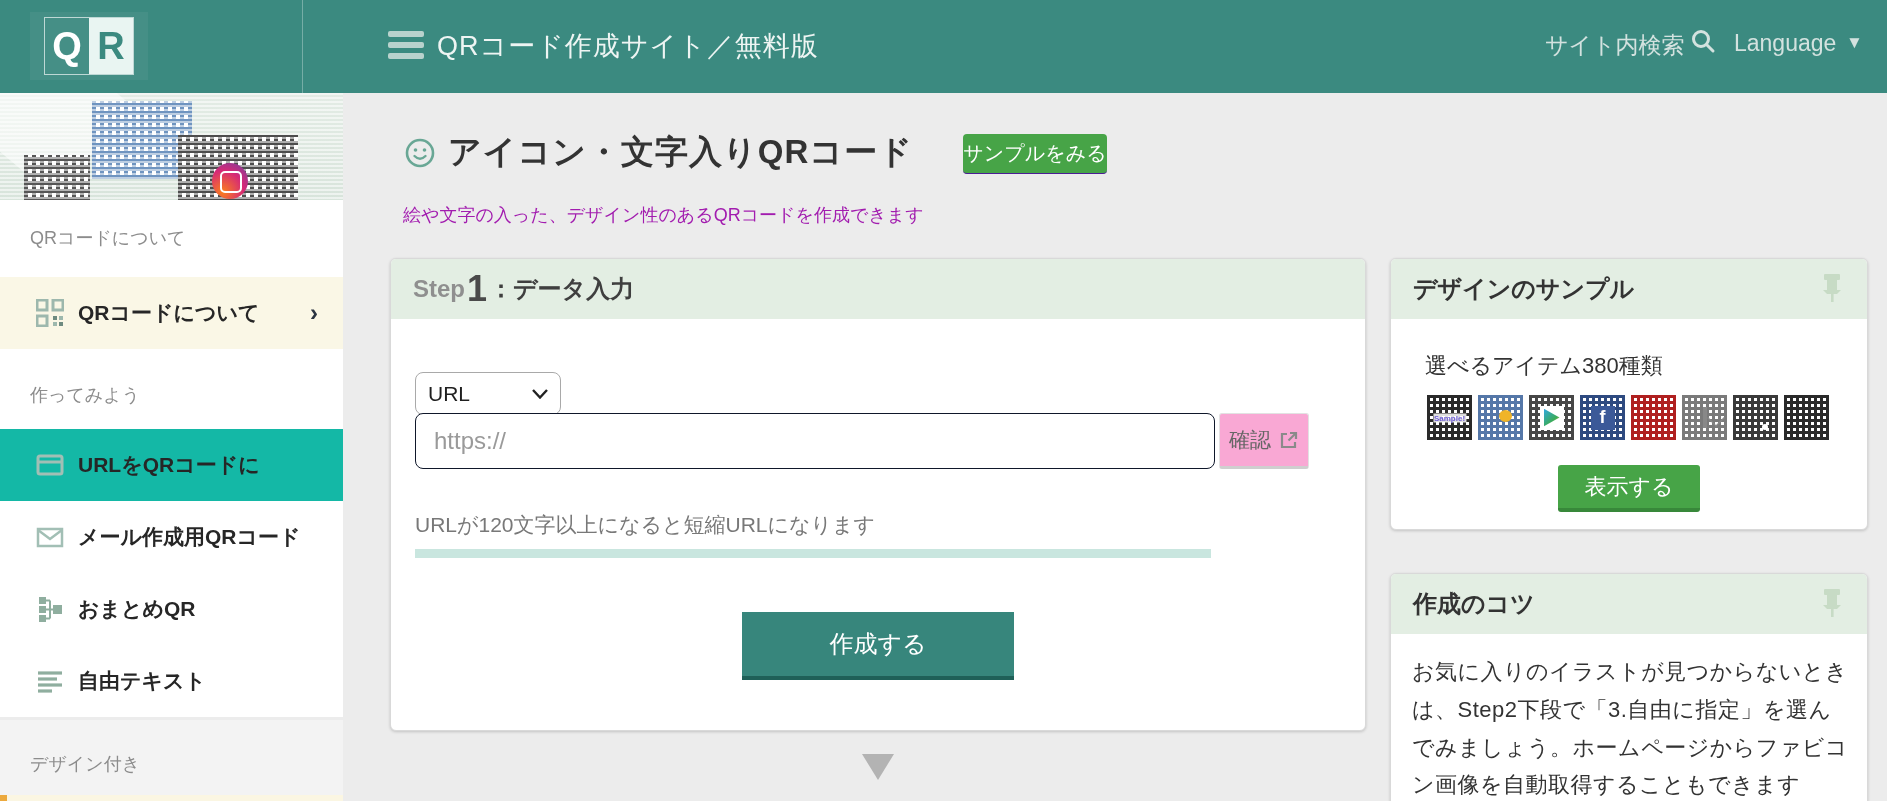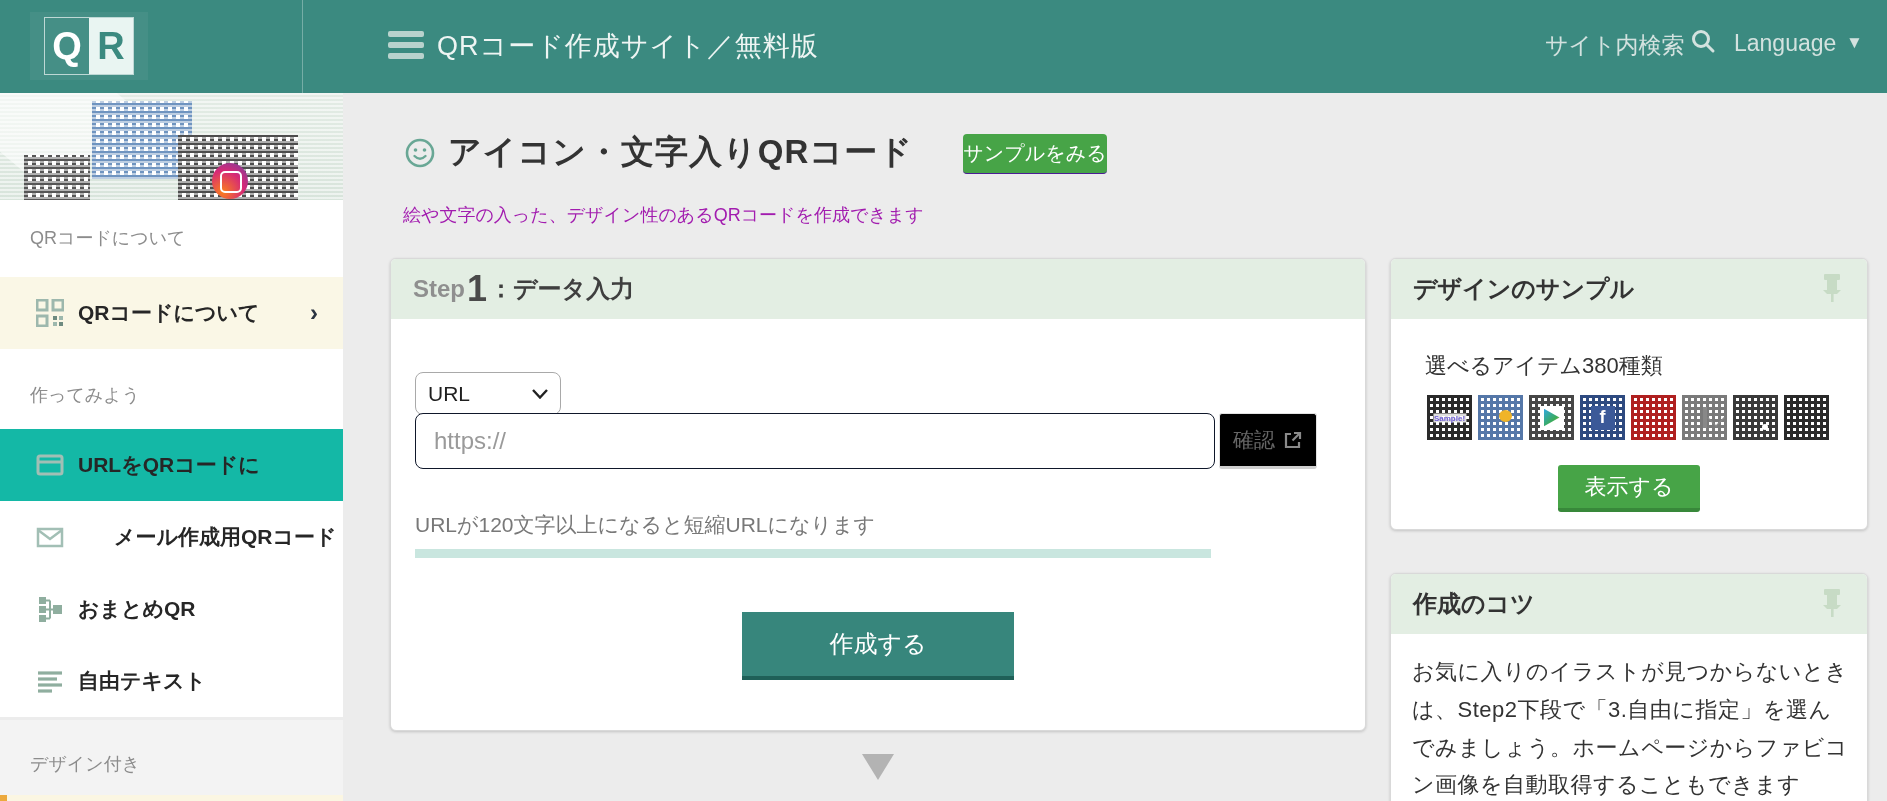--- a/index.html
+++ b/index.html
@@ -72,7 +72,7 @@
   .url-input { position:absolute; left:415px; top:413px; width:800px; height:56px; border:1px solid #0f172a; border-radius:8px;
                font-size:24px; color:#333; padding:0 18px; font-family:inherit; background:#fff; }
   .url-input::placeholder { color:#9a9a9a; }
-  .confirm-btn { position:absolute; left:1219px; top:413px; width:98px; height:56px; background:#000000; border:1px solid #e2e2e2; border-bottom:3px solid #cfcfcf;
+  .confirm-btn { position:absolute; left:1219px; top:413px; width:90px; height:56px; background:#f9a8d4; border:1px solid #e2e2e2; border-bottom:3px solid #cfcfcf;
                  border-radius:3px; font-size:21px; color:#666666; cursor:pointer; font-family:inherit; display:flex; align-items:center; justify-content:center; gap:8px; }
   .url-note { position:absolute; left:415px; top:511px; font-size:21px; color:#787878; }
   .teal-bar { position:absolute; left:415px; top:549px; width:796px; height:9px; background:#c9e6df; }

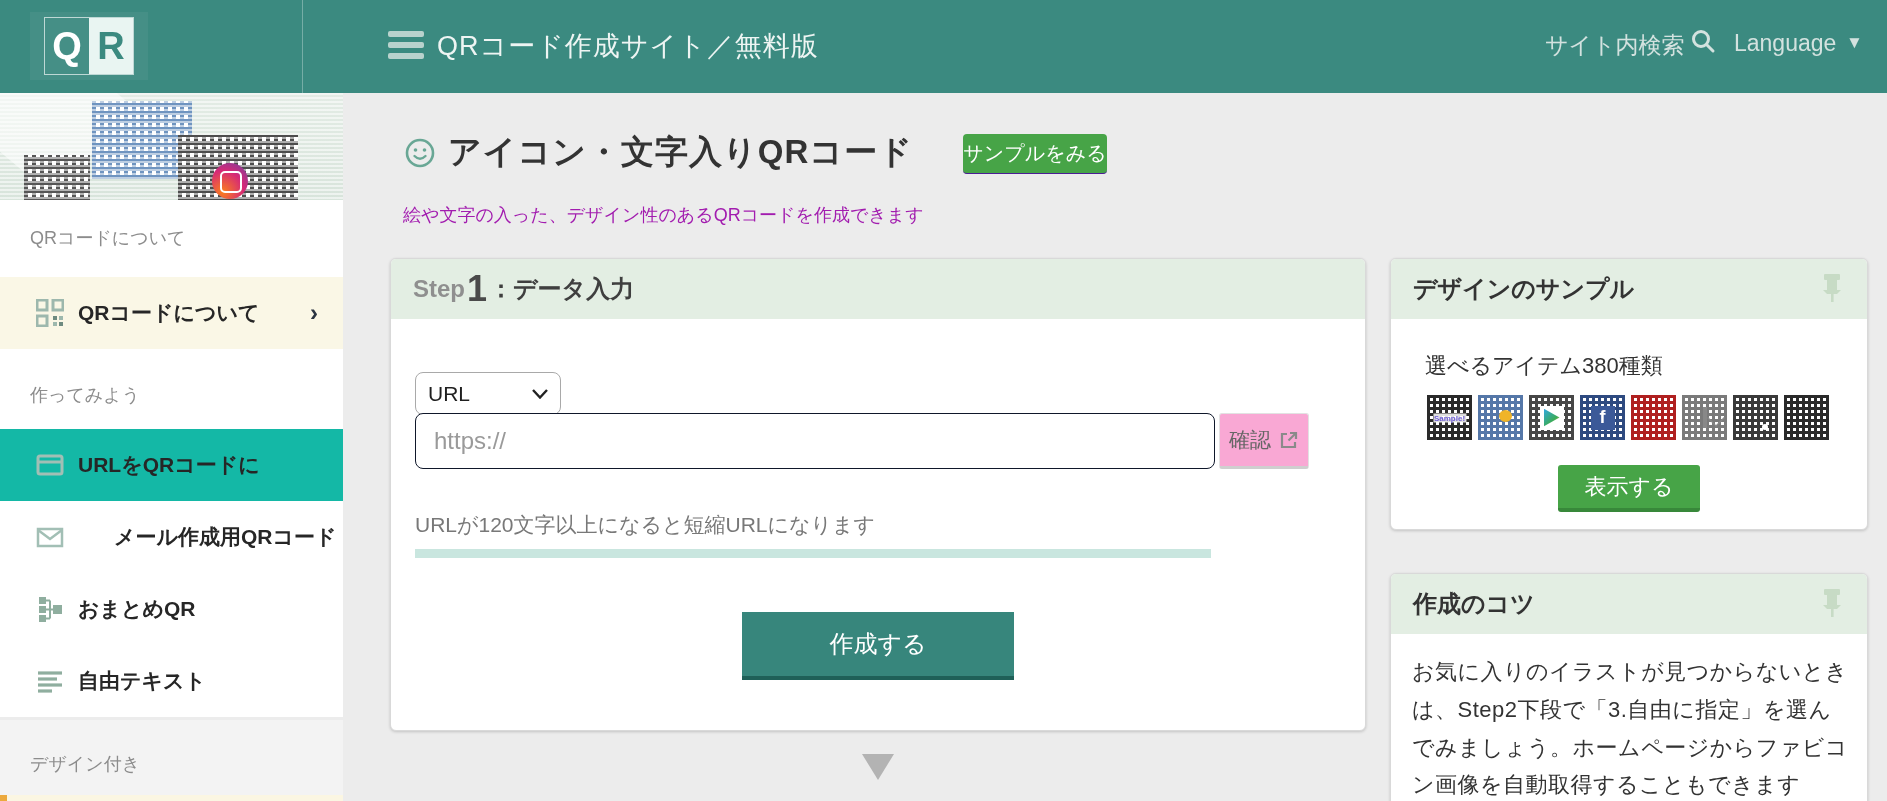--- a/index.html
+++ b/index.html
@@ -177,7 +177,7 @@
     <span class="lbl">URLをQRコードに</span>
   </div>
 
-  <div class="side-item" style="top:408px;gap:36px;">
+  <div class="side-item" style="top:408px;">
     <span class="ic">
       <svg width="28" height="28" viewBox="0 0 28 28">
           <rect x="2" y="6" width="24" height="17" fill="none" stroke="#a2bfb5" stroke-width="2.5"></rect>

